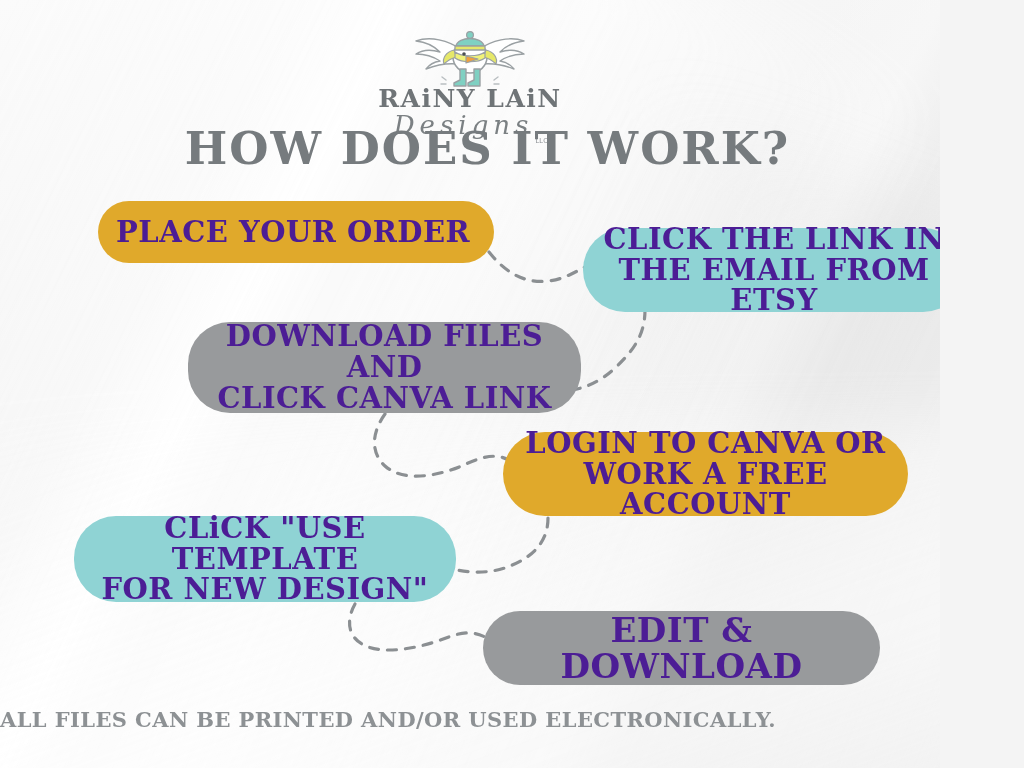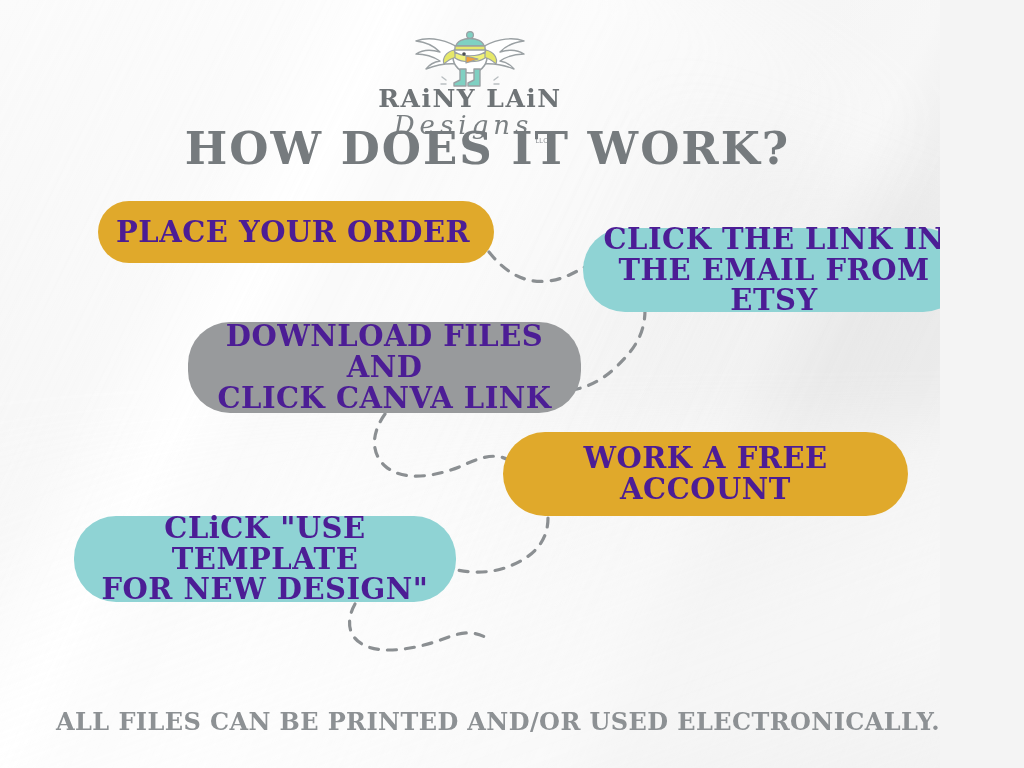--- a/index.html
+++ b/index.html
@@ -255,6 +255,7 @@
 
   <div class="step c-yellow" id="step-4">
     <span>
+      <span class="label">LOGIN TO CANVA OR</span>
       <span class="label">WORK A FREE ACCOUNT</span>
     </span>
   </div>

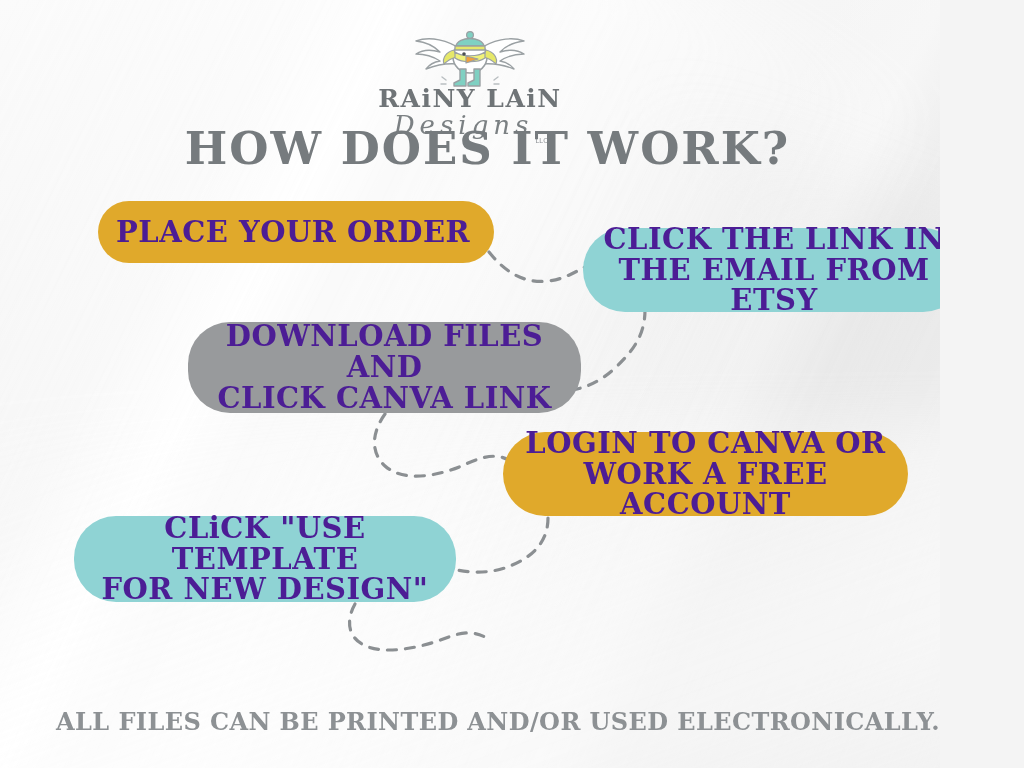--- a/index.html
+++ b/index.html
@@ -267,6 +267,9 @@
     </span>
   </div>
 
+  <div class="step c-gray" id="step-6">
+    <span class="label">EDIT &amp; DOWNLOAD</span>
+  </div>
 
   <div id="footer-note">ALL FILES CAN BE PRINTED AND/OR USED ELECTRONICALLY.</div>
 

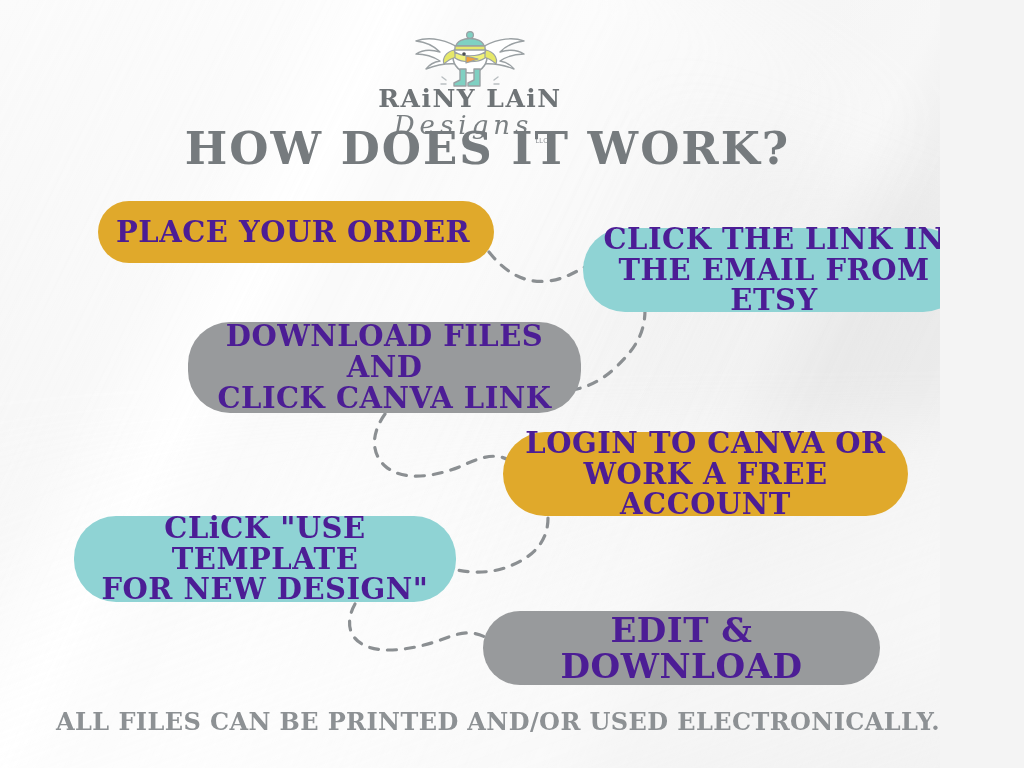--- a/index.html
+++ b/index.html
@@ -168,10 +168,10 @@
     position: absolute;
     left: 0; right: 0;
     top: 707px;
-    text-align: right;
-    font-family: "DejaVu Serif", serif;
-    font-weight: bold;
-    font-size: 24px;
+    text-align: left;
+    font-family: "DejaVu Serif", serif;
+    font-weight: bold;
+    font-size: 21px;
     letter-spacing: 0.4px;
     color: #8d9194;
     white-space: nowrap;

